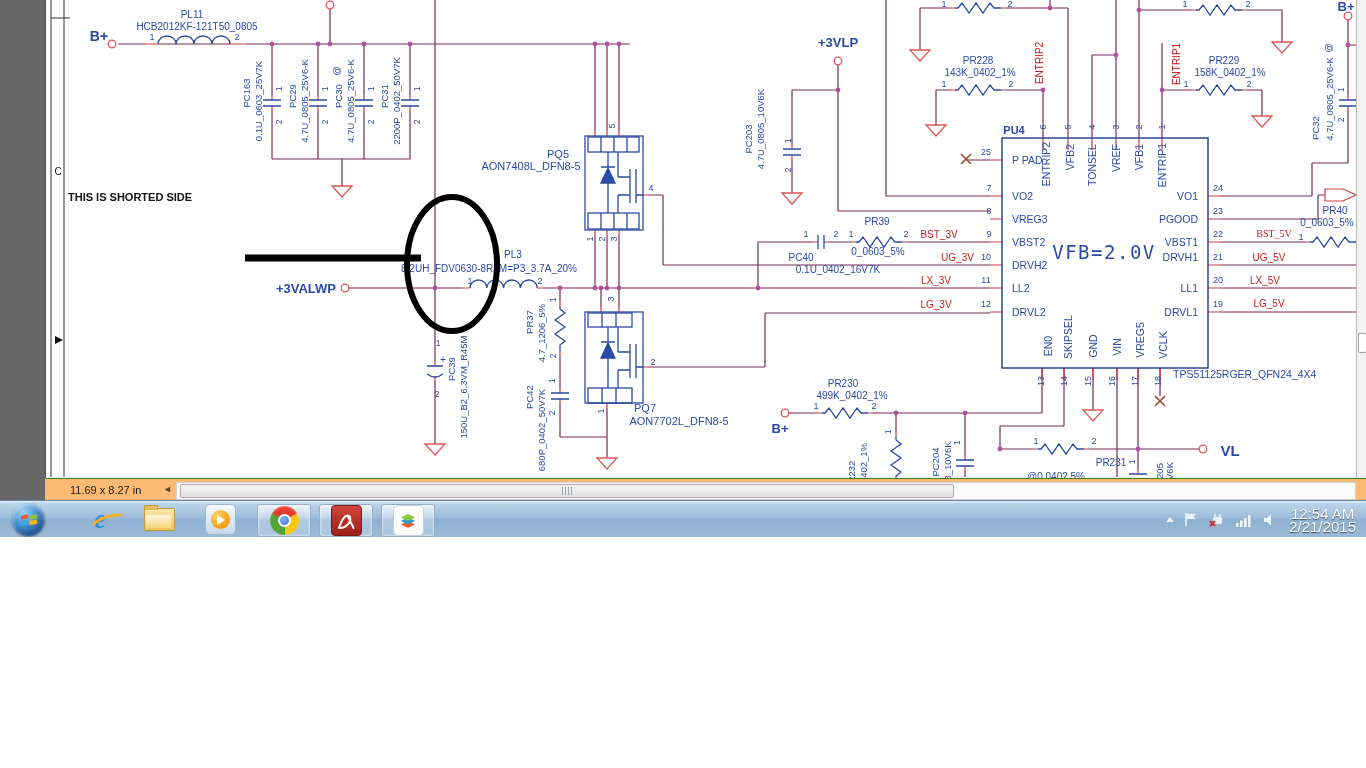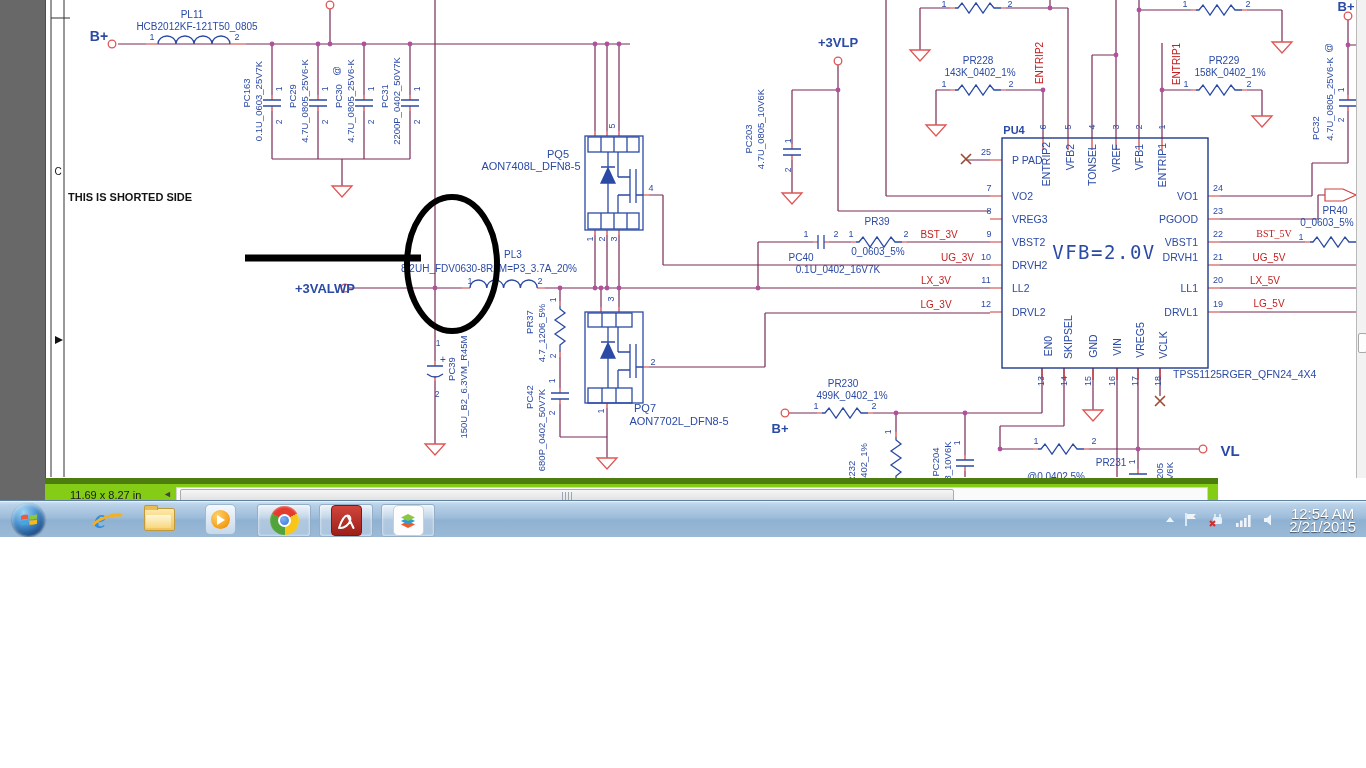--- a/index.html
+++ b/index.html
@@ -299,7 +299,7 @@
         <div class="lbl" style="left: 417px; top: 122px; font-size: 8.5px; transform: translate(-50%, -50%) rotate(-90deg);">2</div>
         <div class="lbl black b" style="left: 68px; top: 197px; font-size: 11px; transform: translate(0px, -50%);">THIS IS SHORTED SIDE</div>
         <div class="lbl black" style="left: 58px; top: 172px; font-size: 10px; transform: translate(-50%, -50%);">C</div>
-        <div class="lbl b" style="left: 306px; top: 288px; font-size: 13px; transform: translate(-50%, -50%); margin-left: 19px;">+3VALWP</div>
+        <div class="lbl b" style="left: 306px; top: 288px; font-size: 13px; transform: translate(-50%, -50%);">+3VALWP</div>
         <div class="lbl" style="left: 513px; top: 255px; font-size: 10px; transform: translate(-50%, -50%);">PL3</div>
         <div class="lbl" style="left: 489px; top: 269px; font-size: 10px; transform: translate(-50%, -50%);">8.2UH_FDV0630-8R2M=P3_3.7A_20%</div>
         <div class="lbl" style="left: 470px; top: 281px; font-size: 9px; transform: translate(-50%, -50%);">1</div>

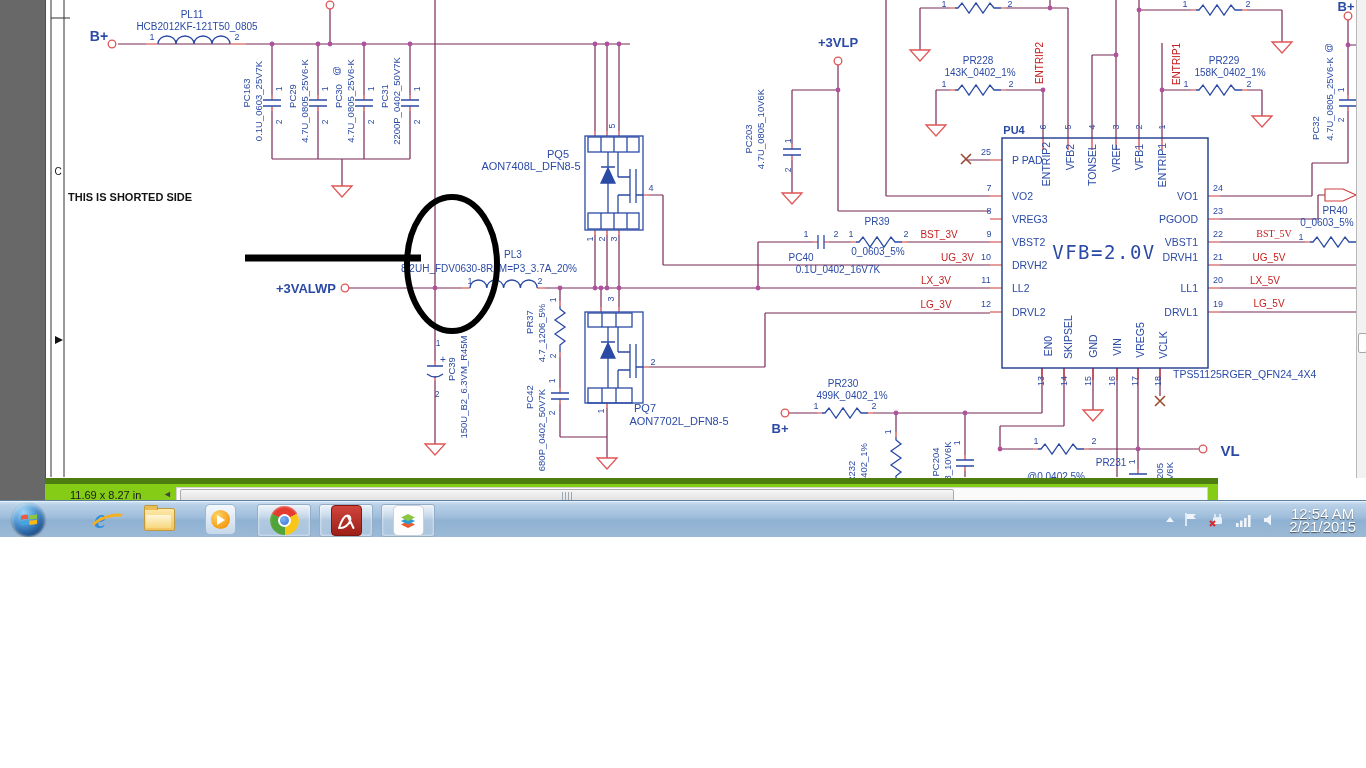--- a/index.html
+++ b/index.html
@@ -20,7 +20,7 @@
   #vscroll{position:absolute;right:0;top:0;width:9px;height:478px;background:#f2f2f2;border-left:1px solid #b9b9b9;}
   #vthumb{position:absolute;left:1px;top:333px;width:7px;height:18px;background:#fdfdfd;border:1px solid #a8a8a8;border-radius:2px;}
   
-  #statusbar{position:absolute;left:45px;top:478px;width:1173px;height:22px;background:#84cc16;border-top:6px solid #4d7c0f;}
+  #statusbar{position:absolute;left:45px;top:478px;width:1321px;height:22px;background:#fdba74;border-top:1px solid #4d7c0f;}
   #pagesize{position:absolute;left:25px;top:5px;font-size:11px;color:#1c1c1c;}
   #scrollleft{position:absolute;left:118px;top:5px;width:12px;height:12px;font-size:9px;color:#444;cursor:default;}
   #hscroll{position:absolute;left:131px;top:3px;right:10px;height:16px;background:#fafafa;border:1px solid #d2d2d2;}

